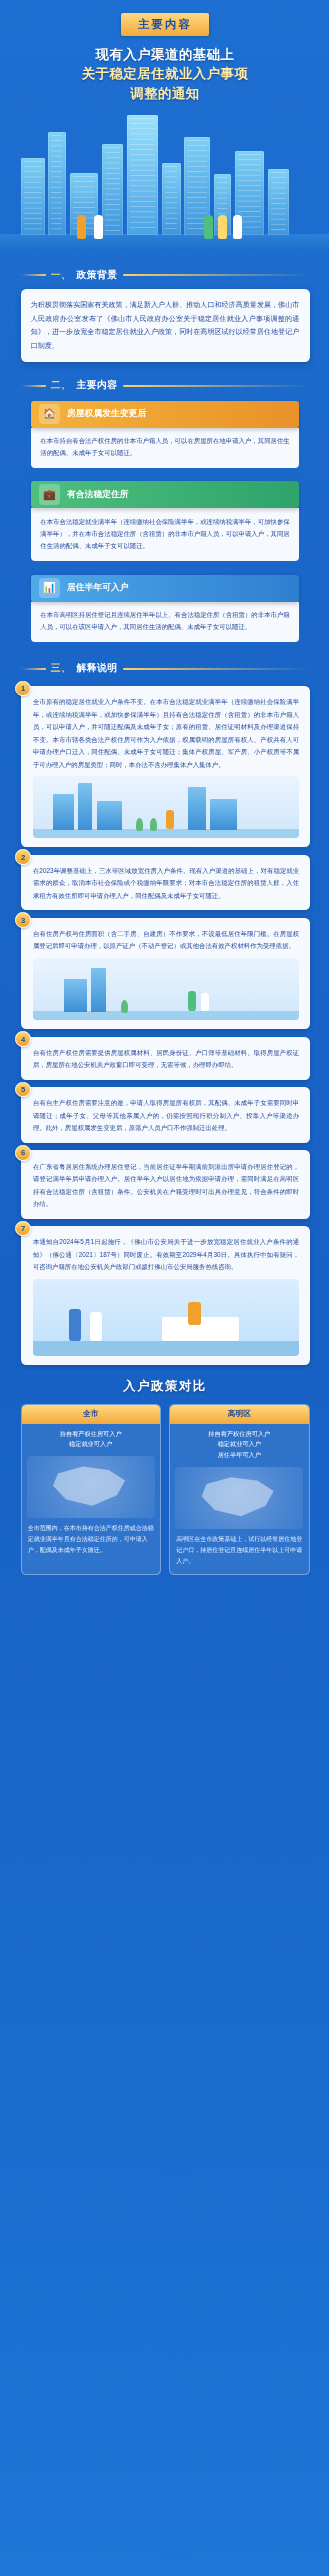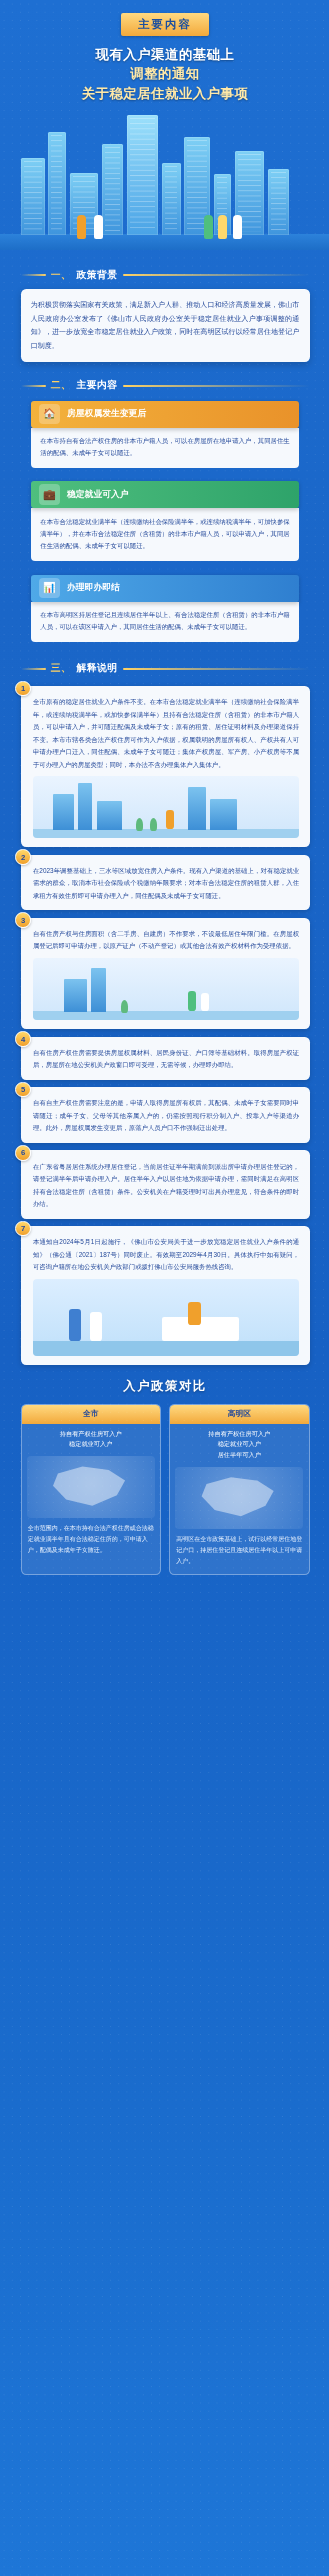--- a/index.html
+++ b/index.html
@@ -253,8 +253,8 @@
     <div class="ribbon">主要内容</div>
     <div class="main-title">
       <div>现有入户渠道的基础上</div>
+      <div class="ln2">关于稳定居住就业入户事项</div>
       <div class="ln2">调整的通知</div>
-      <div class="ln2">关于稳定居住就业入户事项</div>
     </div>
 
     <div class="hero-art">

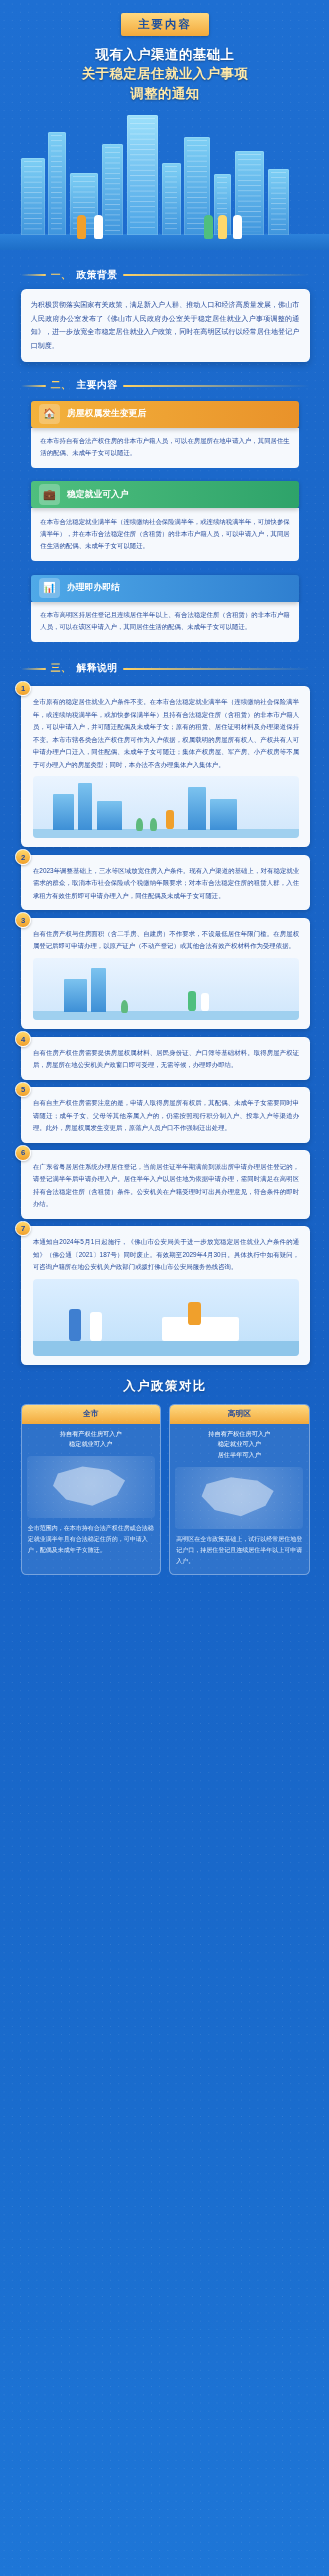--- a/index.html
+++ b/index.html
@@ -304,7 +304,7 @@
     <div class="ribbon-item" style="margin-top:13.4px;">
       <div class="ribbon-head c2">
         <span class="ribbon-icon">💼</span>
-        <span>稳定就业可入户</span>
+        <span>有合法稳定住所</span>
       </div>
       <div class="ribbon-body">在本市合法稳定就业满半年（连续缴纳社会保险满半年，或连续纳税满半年，可加快参保满半年），并在本市合法稳定住所（含租赁）的非本市户籍人员，可以申请入户，其同居住生活的配偶、未成年子女可以随迁。</div>
     </div>

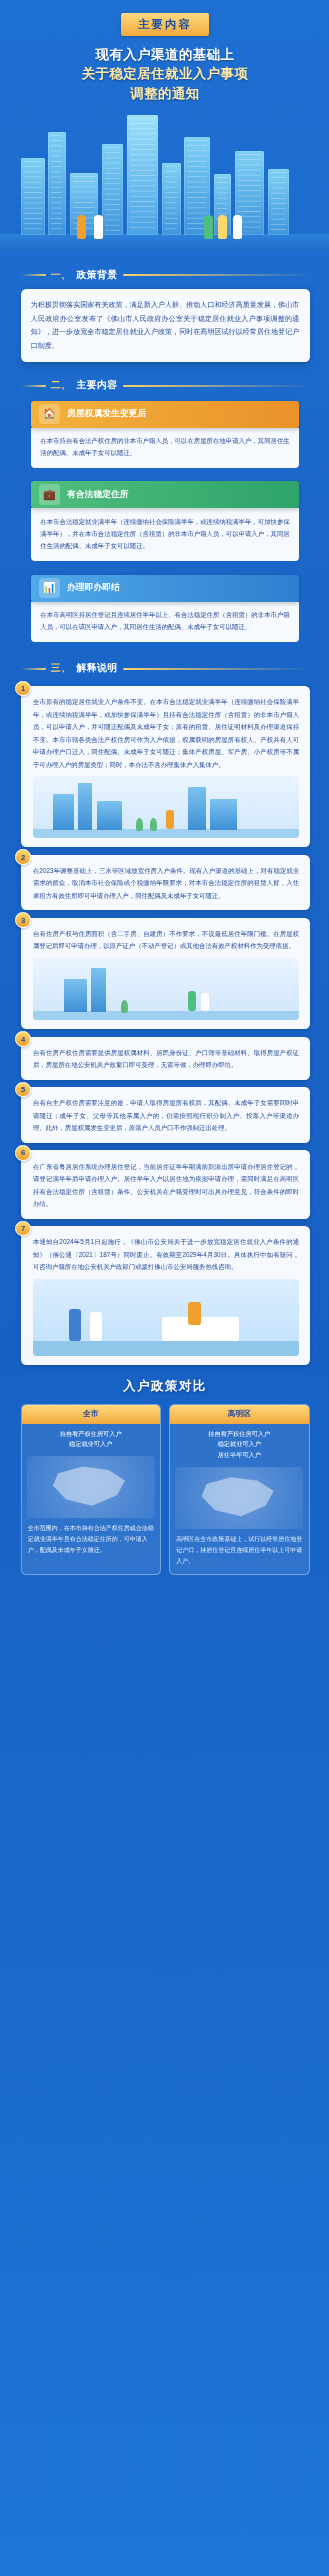--- a/index.html
+++ b/index.html
@@ -312,7 +312,7 @@
     <div class="ribbon-item" style="margin-top:13.4px;">
       <div class="ribbon-head c3">
         <span class="ribbon-icon">📊</span>
-        <span>办理即办即结</span>
+        <span>居住半年可入户</span>
       </div>
       <div class="ribbon-body">在本市高明区持居住登记且连续居住半年以上、有合法稳定住所（含租赁）的非本市户籍人员，可以在该区申请入户，其同居住生活的配偶、未成年子女可以随迁。</div>
     </div>

